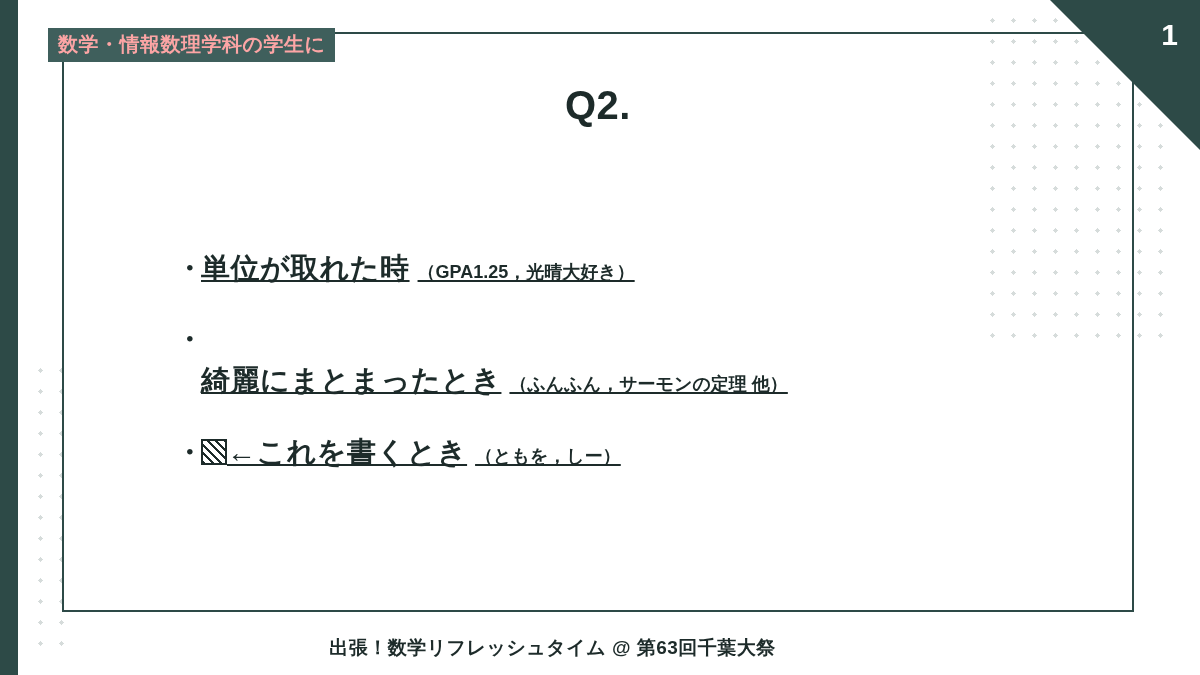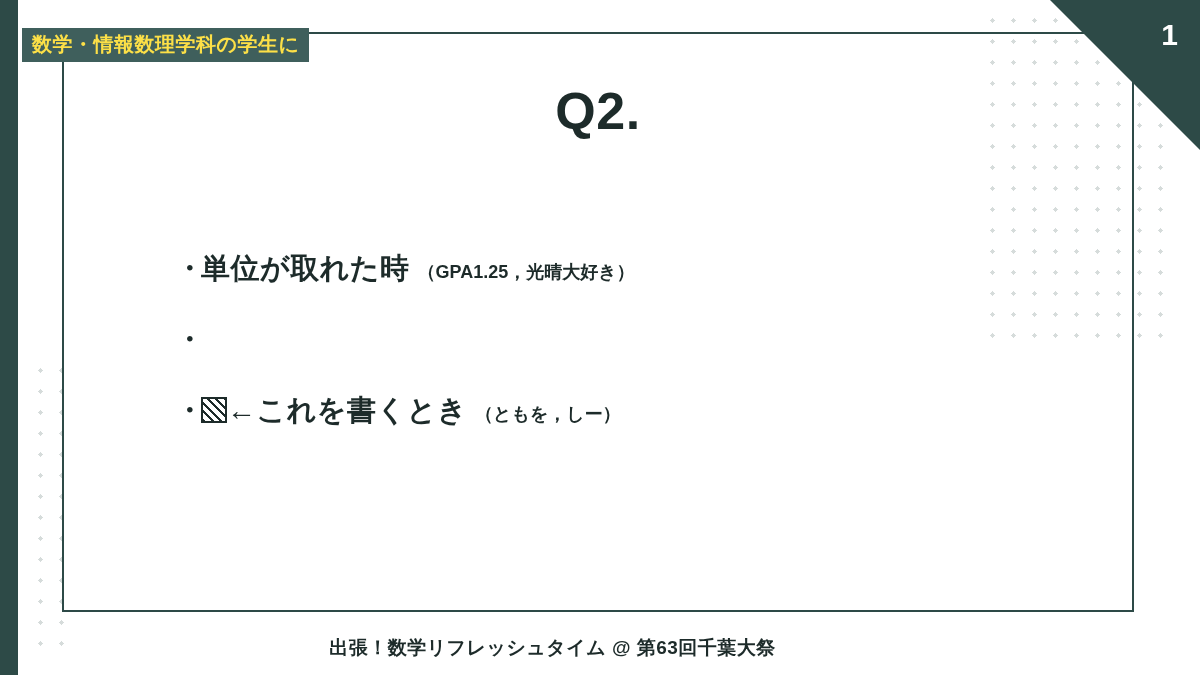--- a/index.html
+++ b/index.html
@@ -94,13 +94,14 @@
   .ribbon {
     display: inline-block;
     background: #3f5f5c;
-    color: #fde047;
+    color: #fca5a5;
     font-weight: bold;
     font-size: 20px;
     letter-spacing: 0.5px;
     padding: 5px 10px 6px 10px;
     line-height: 1.15;
     white-space: nowrap;
+    margin-left: 26px;
   }
   .ribbon-wrap { display: block; }
 

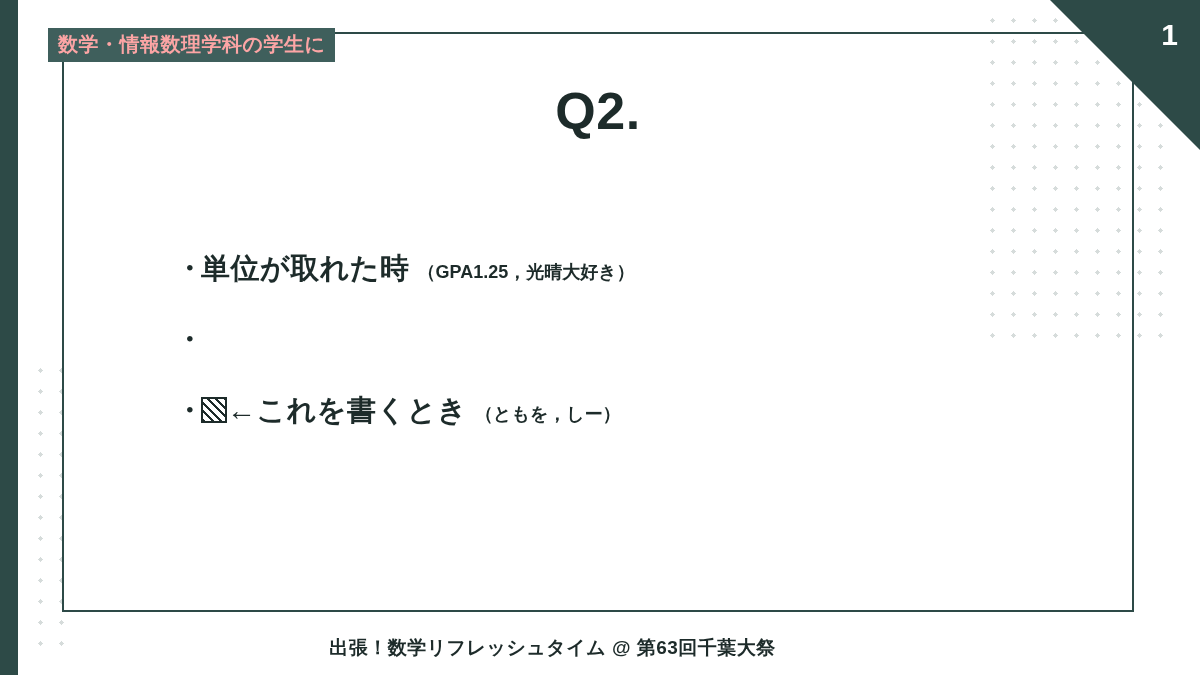--- a/index.html
+++ b/index.html
@@ -115,7 +115,7 @@
     color: #1d2b2a;
   }
   .q-label {
-    font-size: 52px;
+    font-size: 40px;
     font-weight: bold;
     line-height: 1.15;
     letter-spacing: 0.5px;

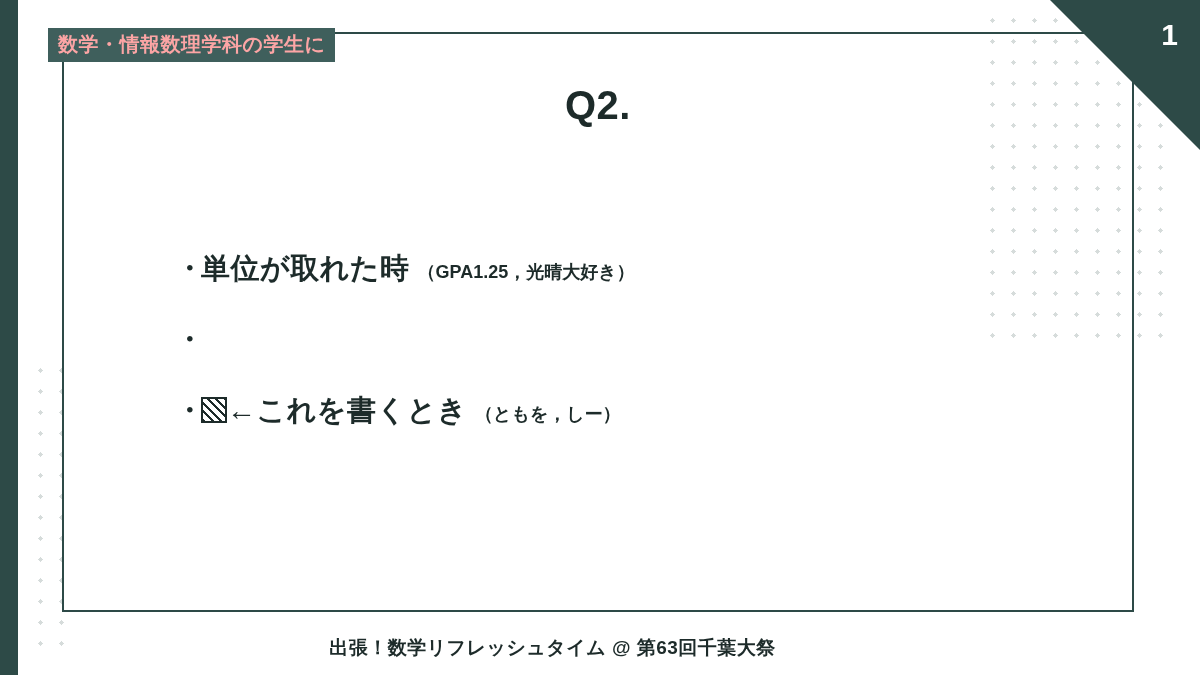--- a/index.html
+++ b/index.html
@@ -138,6 +138,7 @@
   }
   .bullet-item {
     margin-bottom: 30px;
+    text-decoration: underline;
   }
   .bullet-item:last-child { margin-bottom: 0; margin-top: 11px; }
   .bline {

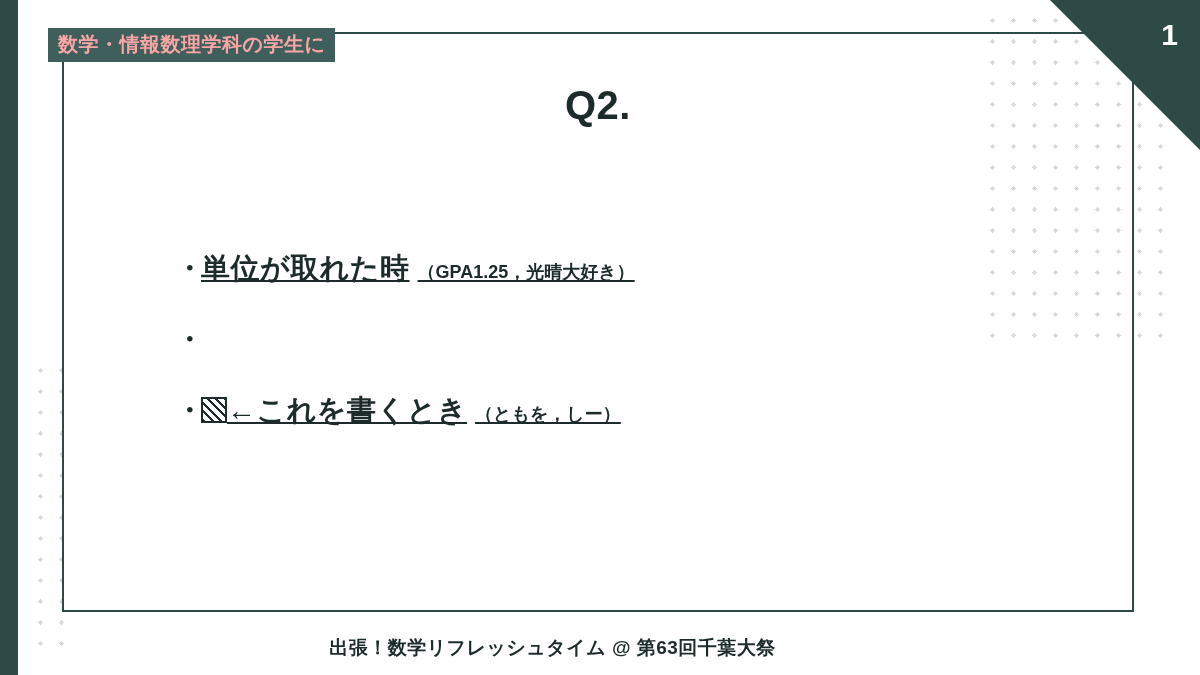--- a/index.html
+++ b/index.html
@@ -232,6 +232,7 @@
     <div class="bullet-item">
       <div class="bline">
         <span class="bdot"></span>
+        <span class="cont"><span>綺麗にまとまったとき</span><span class="note">（ふんふん，サーモンの定理 他）</span></span>
       </div>
     </div>
 

